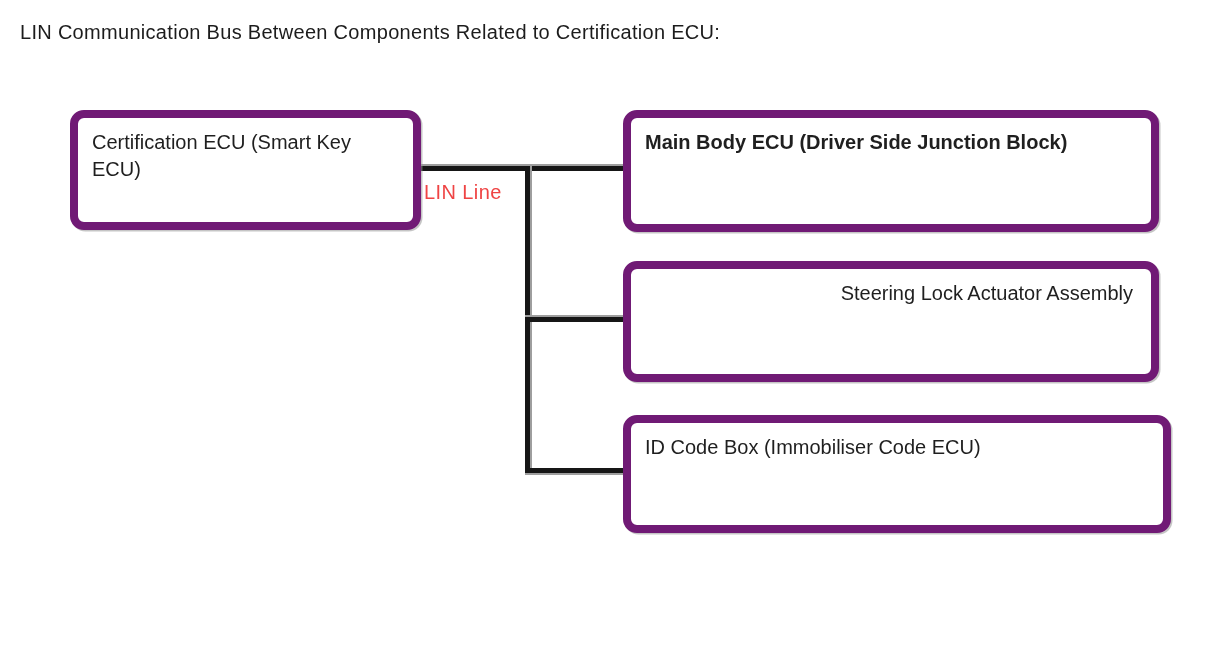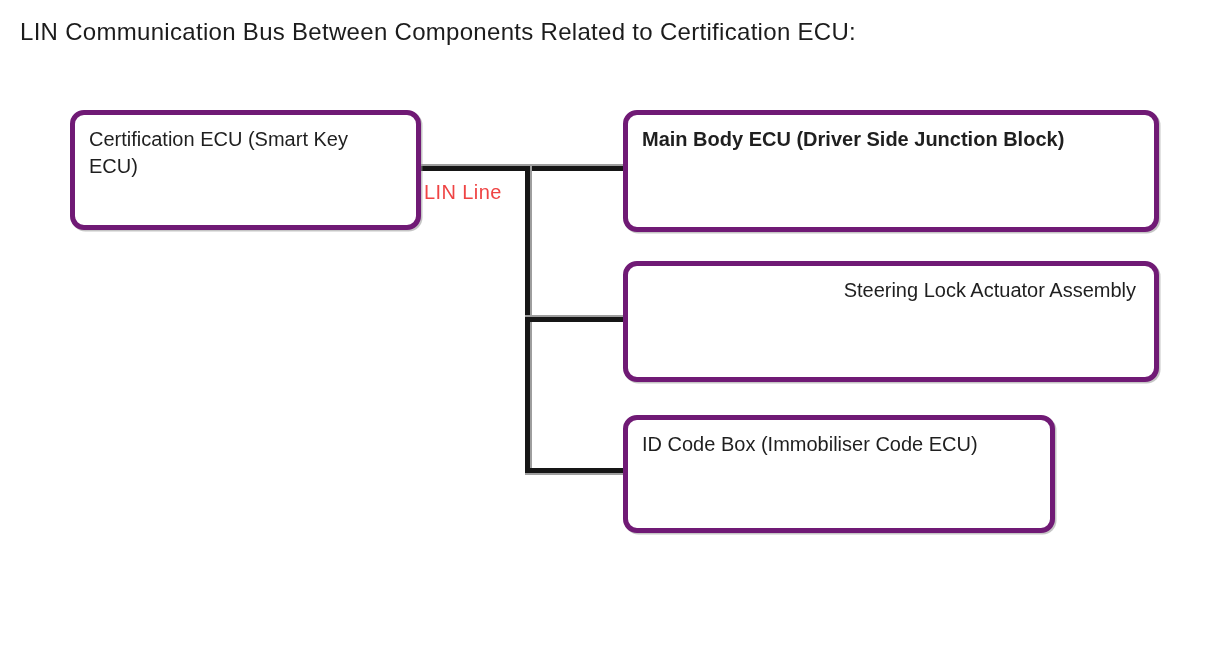--- a/index.html
+++ b/index.html
@@ -20,7 +20,7 @@
     position: absolute;
     left: 20px;
     top: 17px;
-    font-size: 24px;
+    font-size: 20px;
     line-height: 30px;
     letter-spacing: 0.3px;
     color: #1c1c1c;

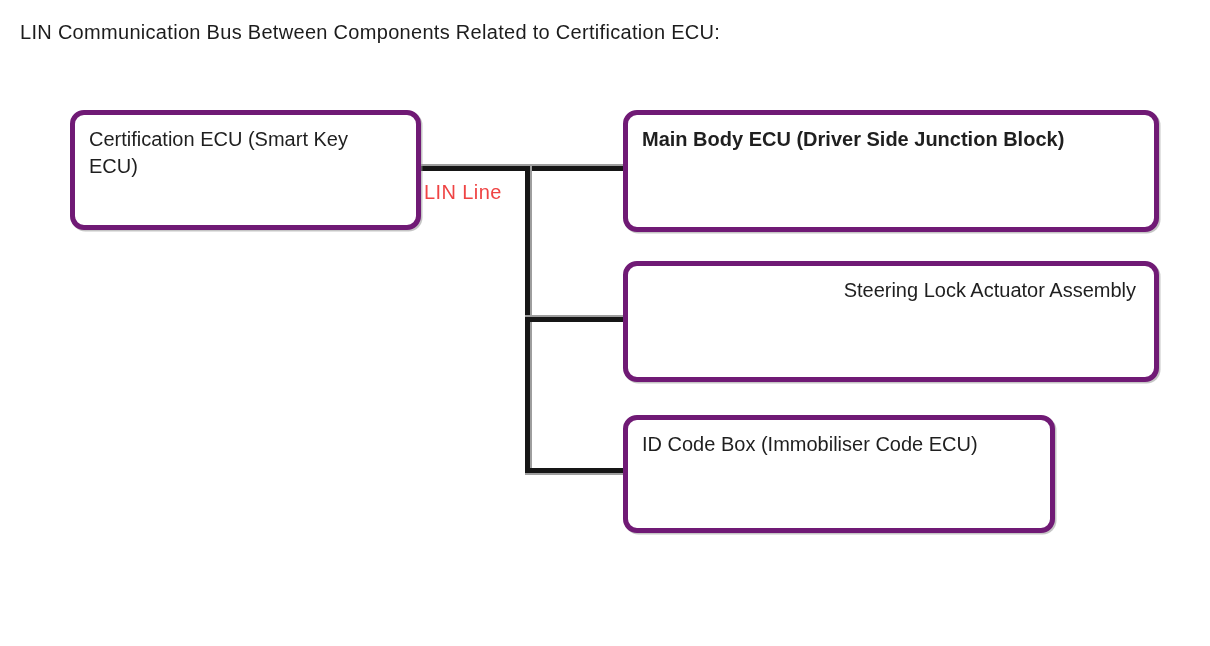--- a/index.html
+++ b/index.html
@@ -30,7 +30,7 @@
     position: absolute;
     box-sizing: border-box;
     background: #ffffff;
-    border: 5px solid #701a75;
+    border: 8px solid #701a75;
     border-radius: 14px;
     font-size: 20px;
     line-height: 27px;

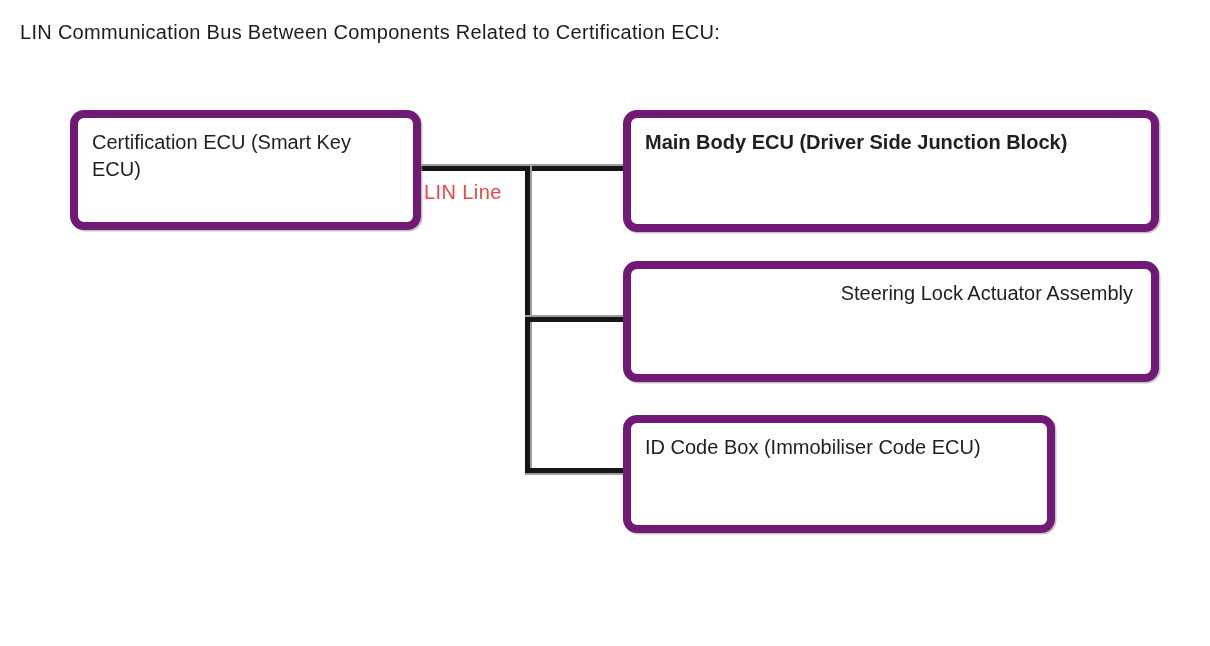--- a/index.html
+++ b/index.html
@@ -61,7 +61,7 @@
   .node-r3 {
     left: 623px;
     top: 415px;
-    width: 432px;
+    width: 548px;
     height: 118px;
   }
   .line {

